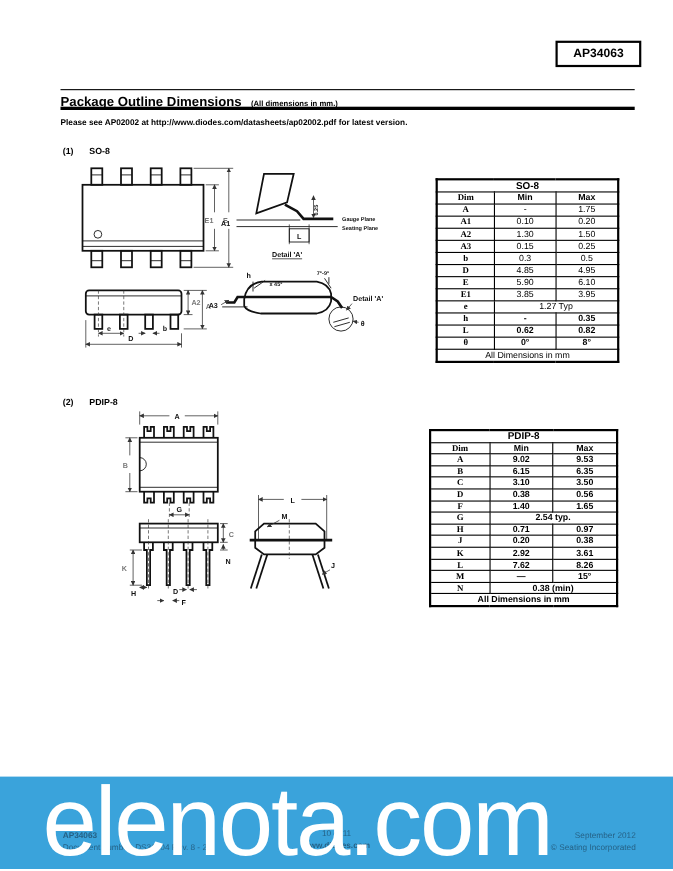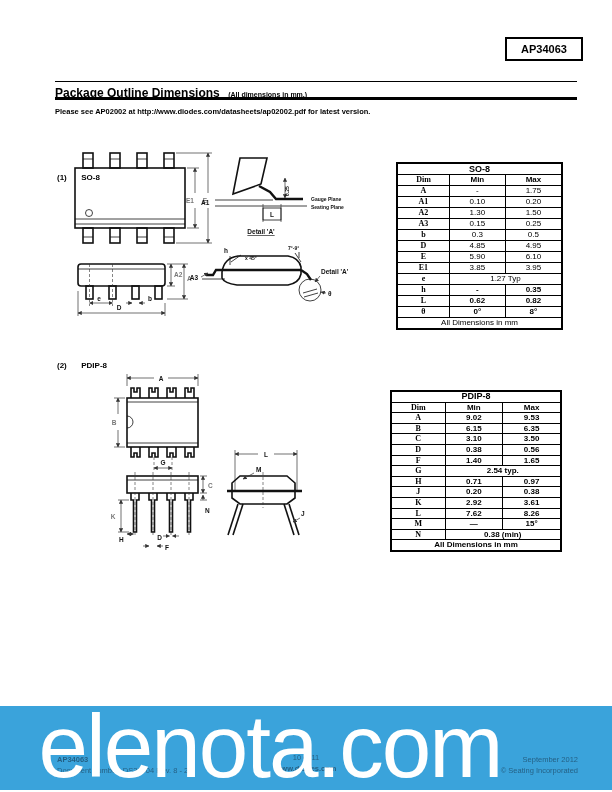--- a/index.html
+++ b/index.html
@@ -64,7 +64,7 @@
   <div class="abs rule-thick"></div>
   <div class="abs note">Please see AP02002 at http://www.diodes.com/datasheets/ap02002.pdf for latest version.</div>
 
-  <div class="abs sechead" style="left:57px;top:133px;margin-top:40px;">
+  <div class="abs sechead" style="left:57px;top:133px;">
     <span class="secnum">(1)</span>
     <span>SO-8</span>
   </div>

